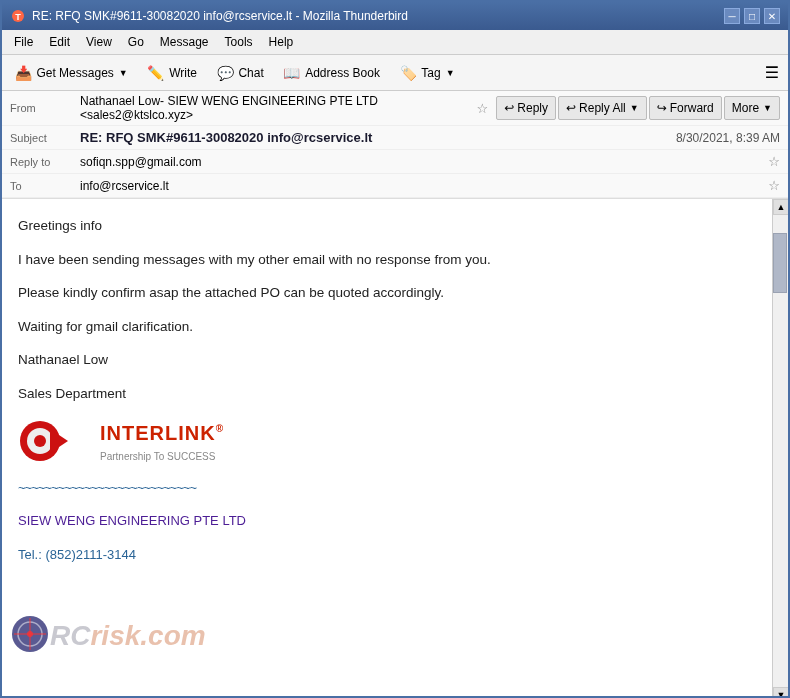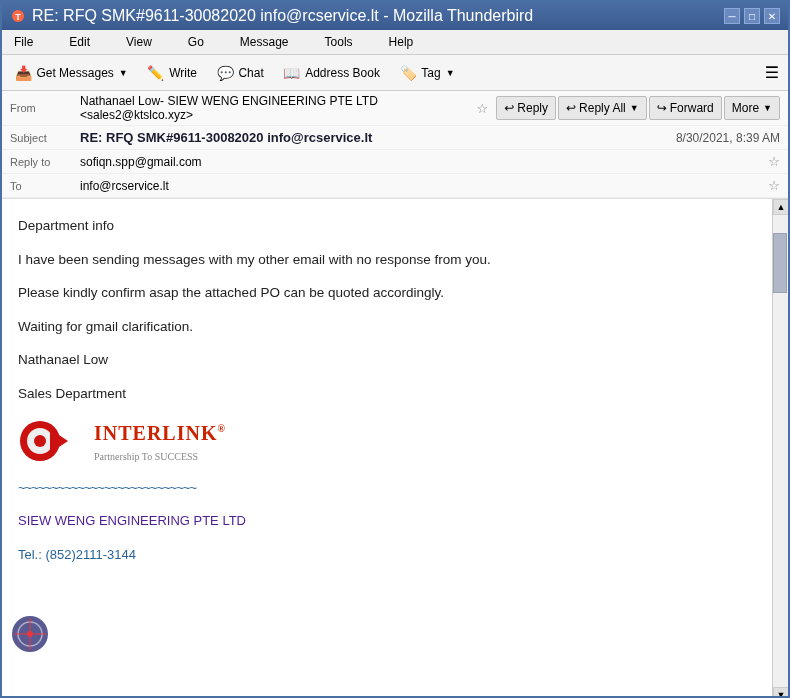--- a/index.html
+++ b/index.html
@@ -30,7 +30,7 @@
     }
     .title-bar-title {
       flex: 1;
-      font-size: 16px;
+      font-size: 12px;
       font-weight: normal;
     }
     .title-bar-buttons {

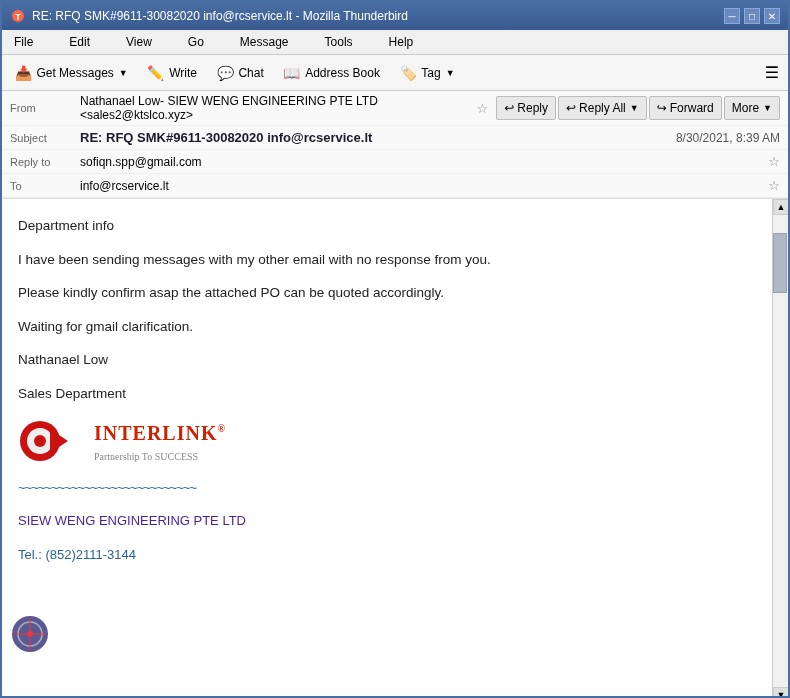--- a/index.html
+++ b/index.html
@@ -54,7 +54,6 @@
       align-items: center;
       border-bottom: 1px solid #ccc;
       padding: 12px 4px;
-      gap: 20px;
     }
     .menu-item {
       padding: 2px 8px;

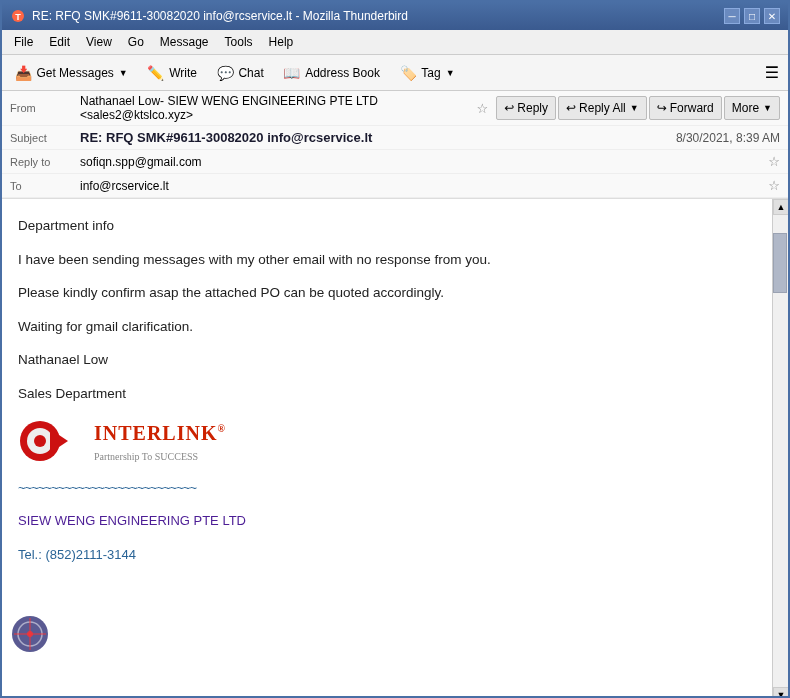--- a/index.html
+++ b/index.html
@@ -341,7 +341,7 @@
 
 <div class="email-body-wrapper">
   <div class="email-body">
-    <p>Department info</p>
+    <p>Greetings info</p>
     <p>I have been sending messages with my other email with no response from you.</p>
     <p>Please kindly confirm asap the attached PO can be quoted accordingly.</p>
     <p>Waiting for gmail clarification.</p>

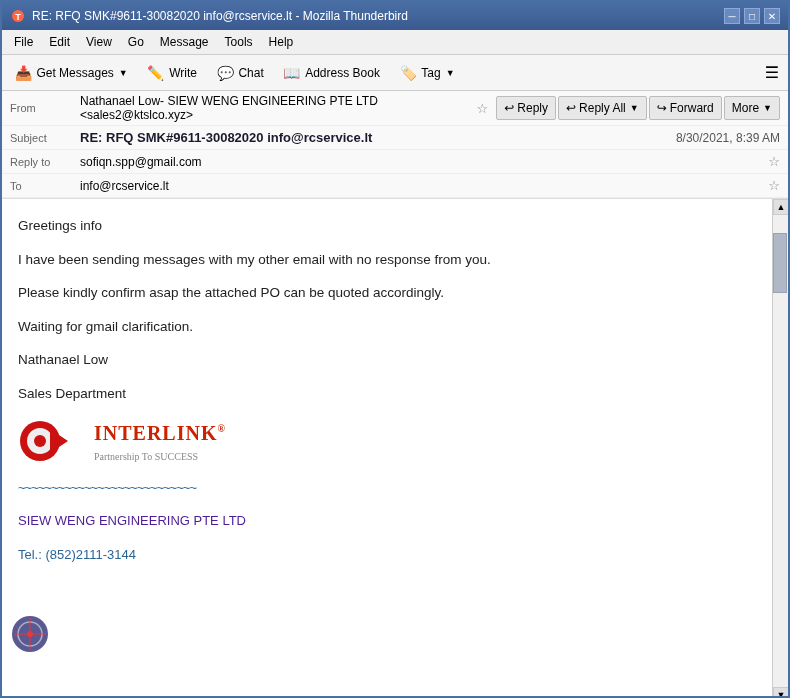--- a/index.html
+++ b/index.html
@@ -204,9 +204,8 @@
     .logo-area {
       display: flex;
       align-items: center;
-      gap: 20px;
+      gap: 26px;
       margin: 4px 0 12px 0;
-      font-family: Liberation Serif, serif;
     }
     .logo-text-area { display: flex; flex-direction: column; }
     .interlink-text { font-size: 20px; font-weight: bold; color: #cc2200; letter-spacing: 1px; }

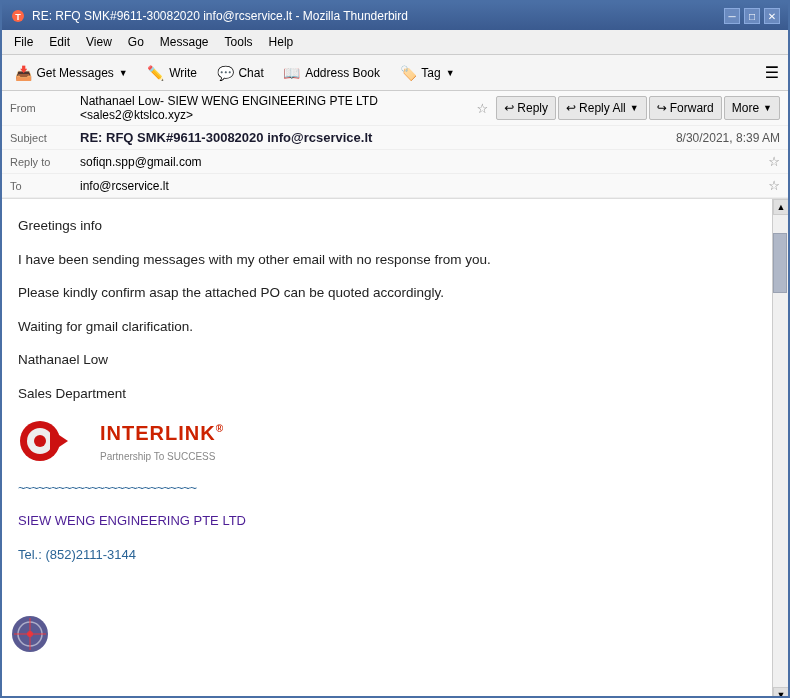--- a/index.html
+++ b/index.html
@@ -385,6 +385,11 @@
     <line x1="4" y1="20" x2="36" y2="20" stroke="rgba(255,50,50,0.6)" stroke-width="1.5"></line>
     <circle cx="20" cy="20" r="3" fill="rgba(255,50,50,0.8)"></circle>
   </svg>
+  <div style="position:absolute; left: 50px; bottom: 10px; display:flex; align-items:baseline;">
+    <span style="font-size:28px; font-weight:900; color:rgba(100,100,120,0.35); font-style:italic; font-family:Arial Black,sans-serif;">RC</span>
+    <span style="font-size:28px; font-weight:900; color:rgba(200,100,50,0.4); font-style:italic; font-family:Arial Black,sans-serif;">risk</span>
+    <span style="font-size:28px; font-weight:900; color:rgba(200,100,50,0.4); font-style:italic; font-family:Arial Black,sans-serif;">.com</span>
+  </div>
 </div>
 
 </body></html>

